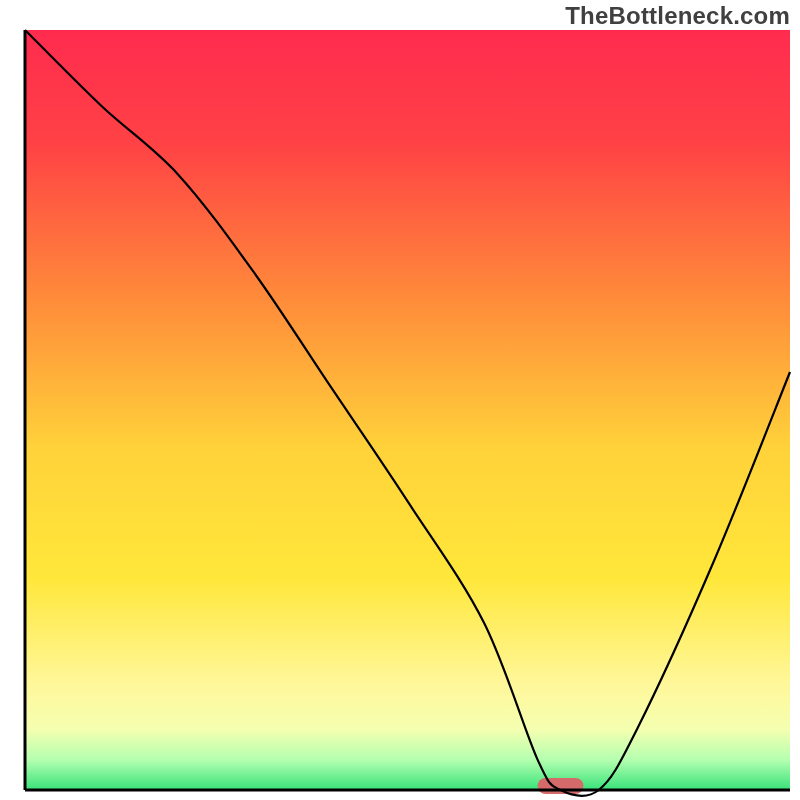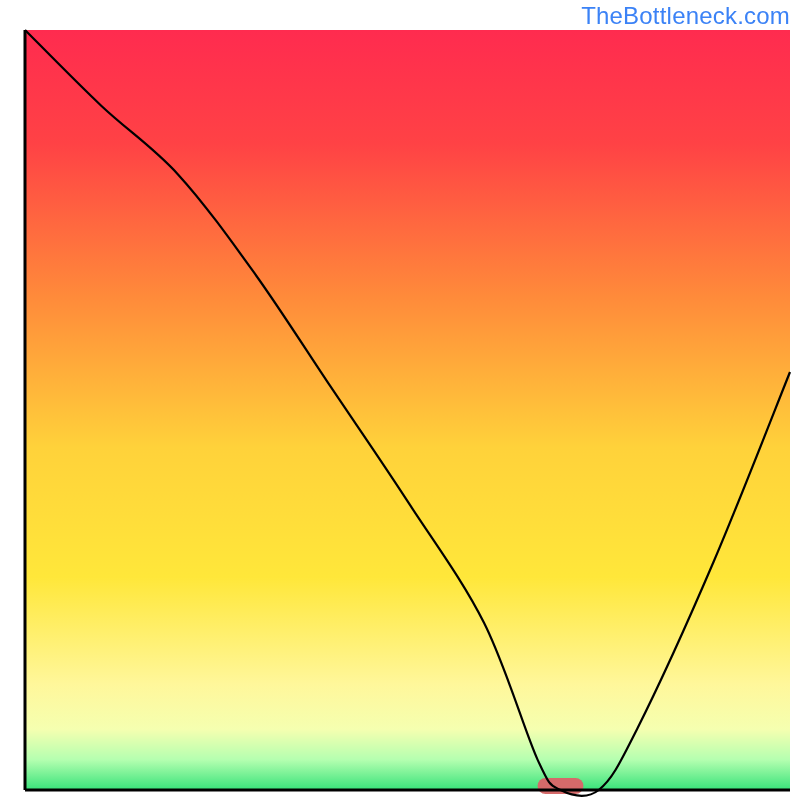--- a/index.html
+++ b/index.html
@@ -20,8 +20,8 @@
     top: 2px;
     right: 10px;
     font-size: 24px;
-    color: #3b82f6;
-    font-weight: 400;
+    color: #404040;
+    font-weight: 700;
     z-index: 10;
     letter-spacing: 0.2px;
   }

